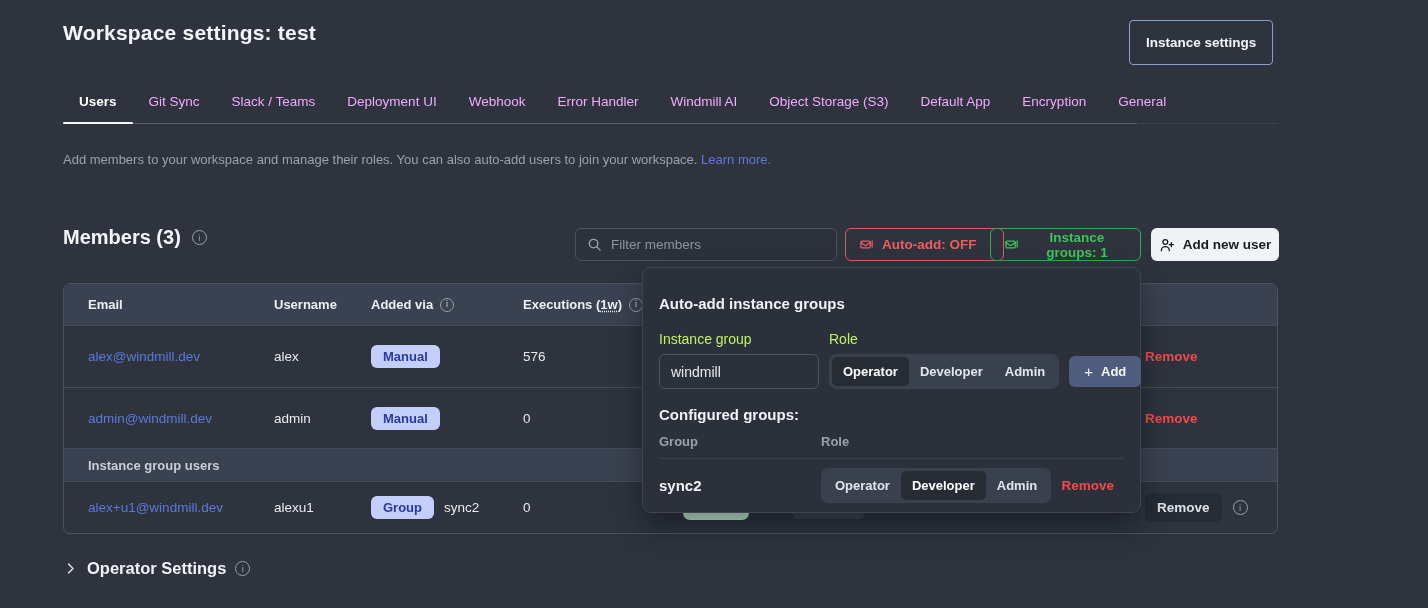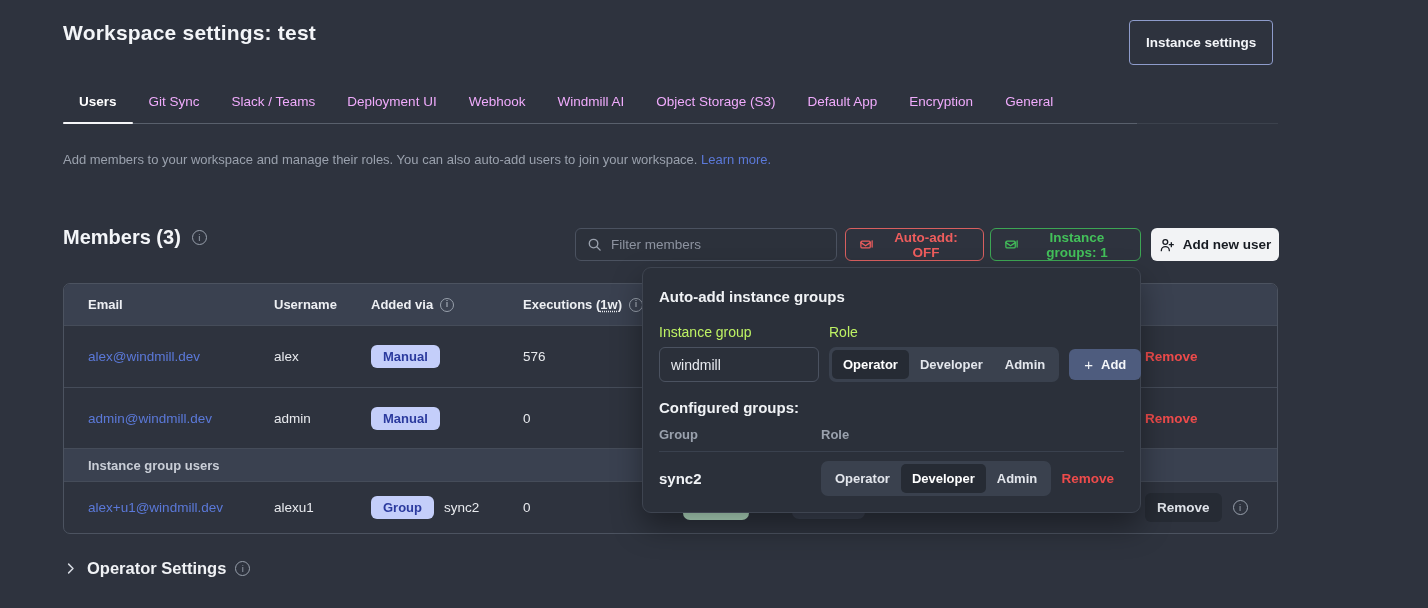--- a/index.html
+++ b/index.html
@@ -131,6 +131,7 @@
     <div class="tab">Slack / Teams</div>
     <div class="tab">Deployment UI</div>
     <div class="tab">Webhook</div>
+    <div class="tab">Error Handler</div>
     <div class="tab">Windmill AI</div>
     <div class="tab">Object Storage (S3)</div>
     <div class="tab">Default App</div>

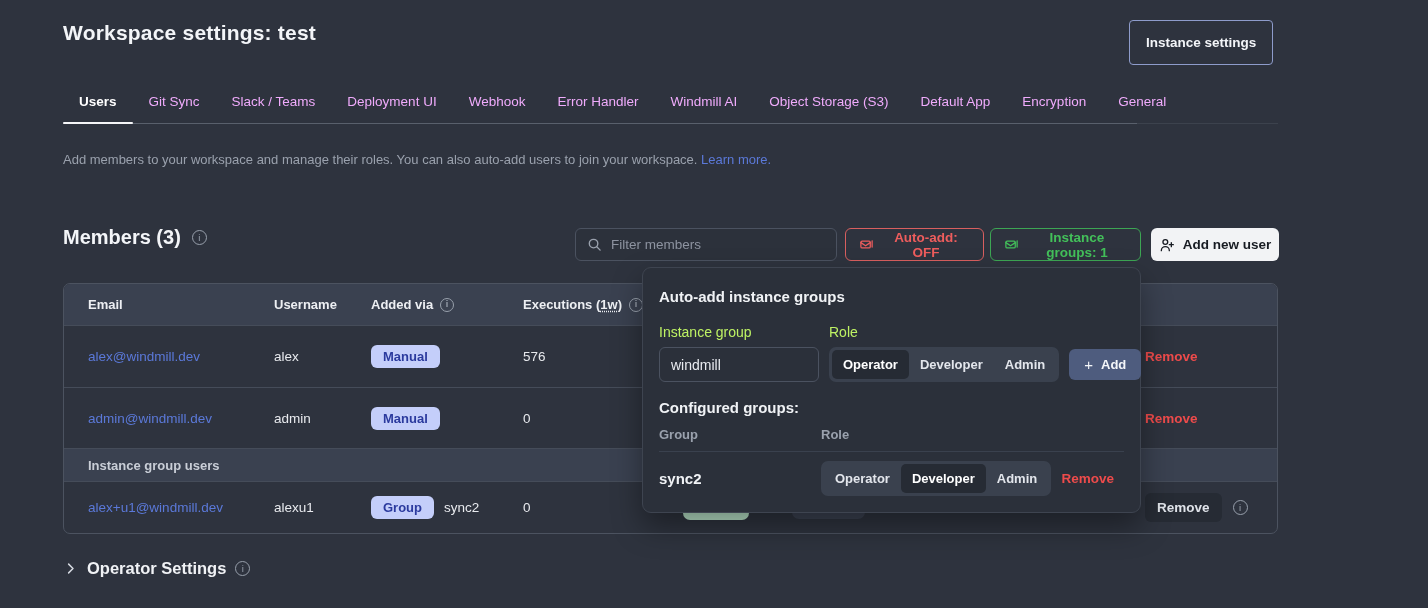--- a/index.html
+++ b/index.html
@@ -53,7 +53,7 @@
   .chip-btn { position:absolute; top:228px; height:33px; border-radius:6px; background:transparent;
     display:inline-flex; align-items:center; gap:8px; padding:0 13px;
     font-size:13.5px; font-weight:700; cursor:pointer; font-family:"Liberation Sans", sans-serif; }
-  .auto-add-btn { left:845px; width:139px; border:1px solid #d85f5f; color:#ee5d5d; }
+  .auto-add-btn { left:845px; width:159px; border:1px solid #d85f5f; color:#ee5d5d; }
   .instance-groups-btn { left:990px; width:151px; border:1px solid #3da654; color:#43c05a; }
   .add-user-btn { position:absolute; left:1151px; top:228px; width:128px; height:33px;
     background:#f2f3f5; border:none; border-radius:6px; color:#171b22;

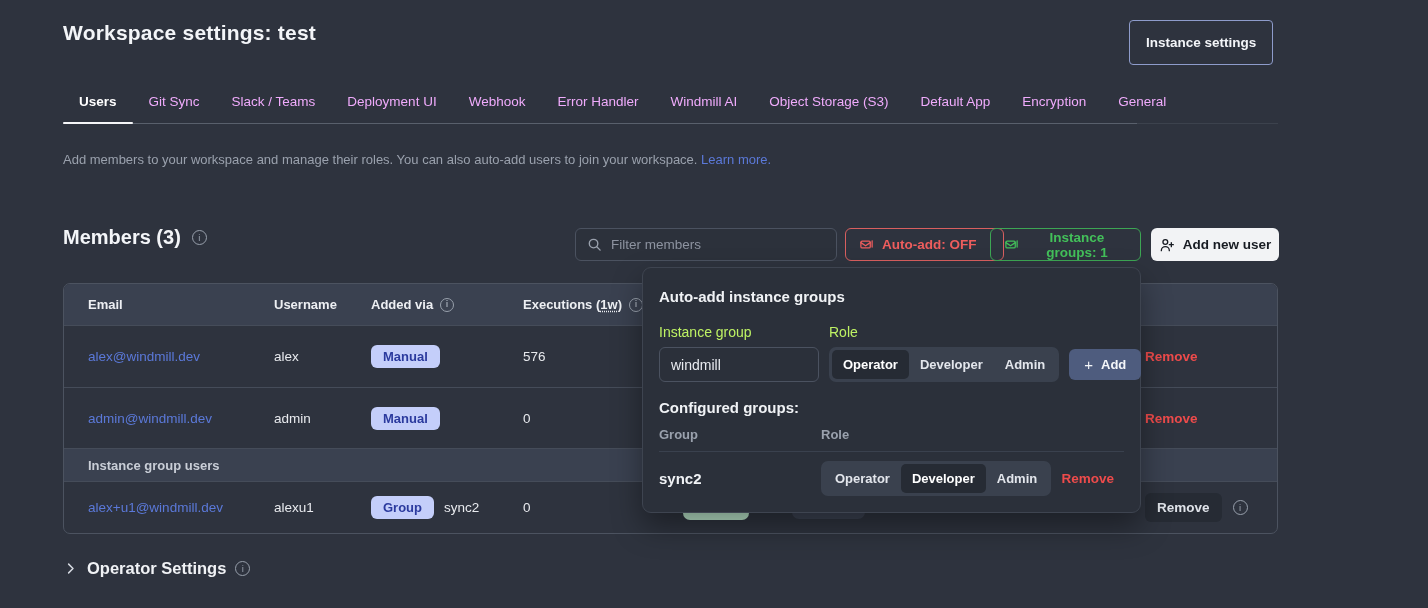--- a/index.html
+++ b/index.html
@@ -91,7 +91,7 @@
   .popup { position:absolute; left:642px; top:267px; width:499px; height:246px;
     background:#2b303a; border:1px solid #3e4450; border-radius:9px;
     box-shadow:0 14px 30px rgba(0,0,0,.38); z-index:10; padding:16px; }
-  .popup-title { font-size:15px; font-weight:700; color:#f0f2f5; margin-top:4px; }
+  .popup-title { font-size:15px; font-weight:700; color:#f0f2f5; margin-top:11px; }
   .popup-form { display:flex; align-items:flex-end; gap:10px; margin-top:19px; }
   .field-label { font-size:14px; color:#bef264; margin-bottom:7px; display:block; }
   .group-input { width:160px; height:35px; border:1px solid #4b5260; border-radius:6px;

